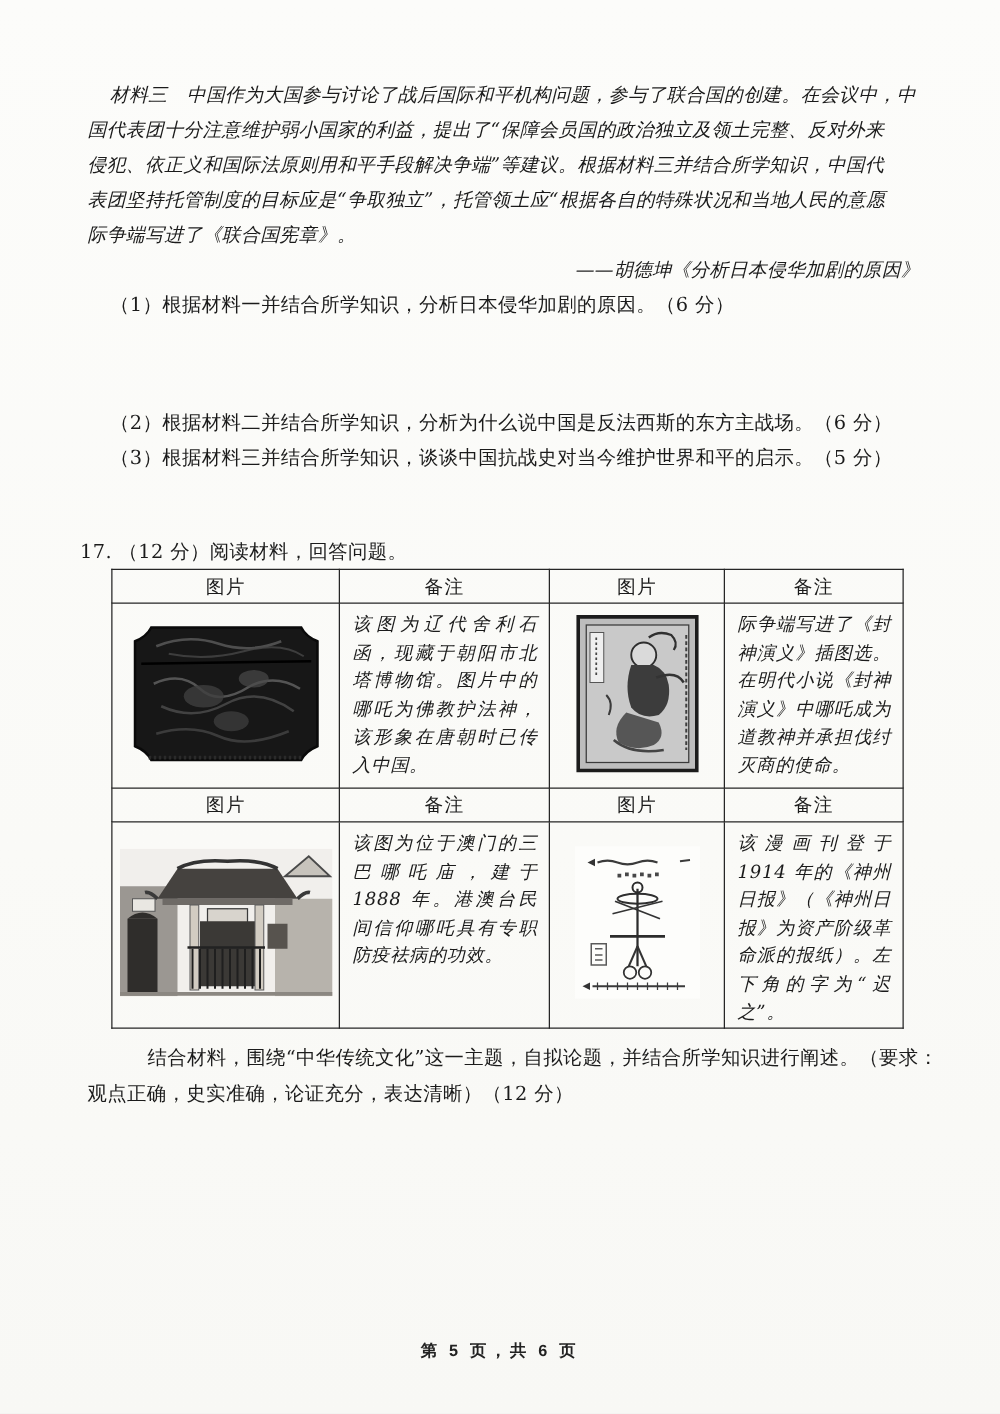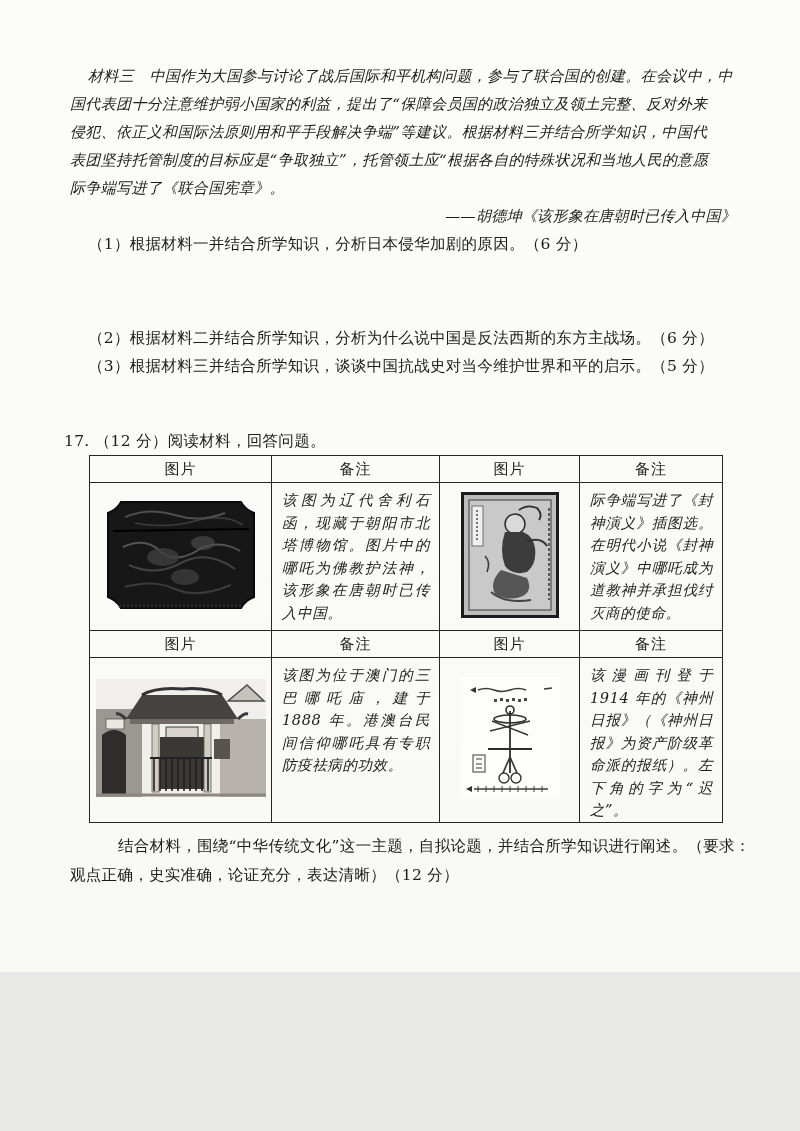--- a/index.html
+++ b/index.html
@@ -11,7 +11,7 @@
   .page {
     position: relative;
     width: 800px;
-    height: 972px;
+    height: 1131px;
     margin: 0 auto;
     background: linear-gradient(180deg, #fcfcfa 0%, #fafaf7 60%, #f8f8f5 100%);
     color: #1b1b1b;

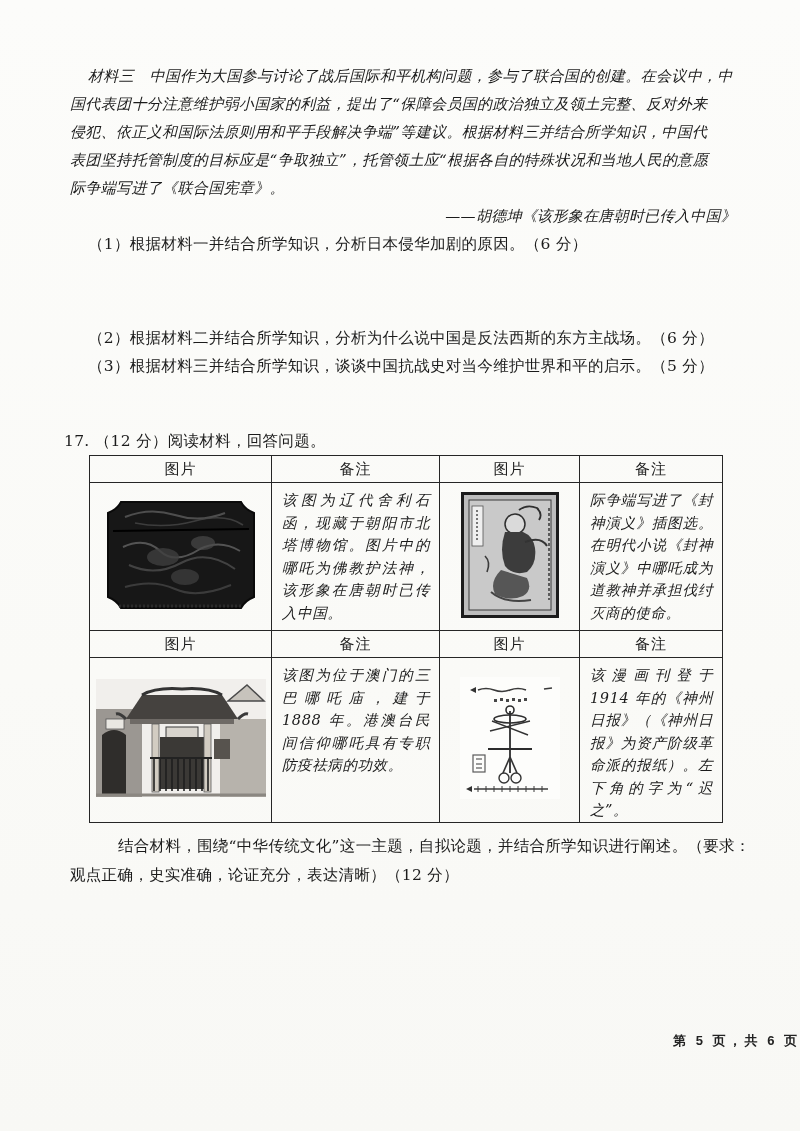--- a/index.html
+++ b/index.html
@@ -130,7 +130,7 @@
       <div class="mat-line">表团坚持托管制度的目标应是“争取独立”，托管领土应“根据各自的特殊状况和当地人民的意愿</div>
       <div class="mat-line">际争端写进了《联合国宪章》。</div>
     </div>
-    <div class="attribution">——胡德坤《该形象在唐朝时已传入中国》</div>
+    <div class="attribution">——胡德坤《分析日本侵华加剧的原因》</div>
 
     <div class="question q1">（1）根据材料一并结合所学知识，分析日本侵华加剧的原因。（6 分）</div>
     <div class="question q2">（2）根据材料二并结合所学知识，分析为什么说中国是反法西斯的东方主战场。（6 分）</div>

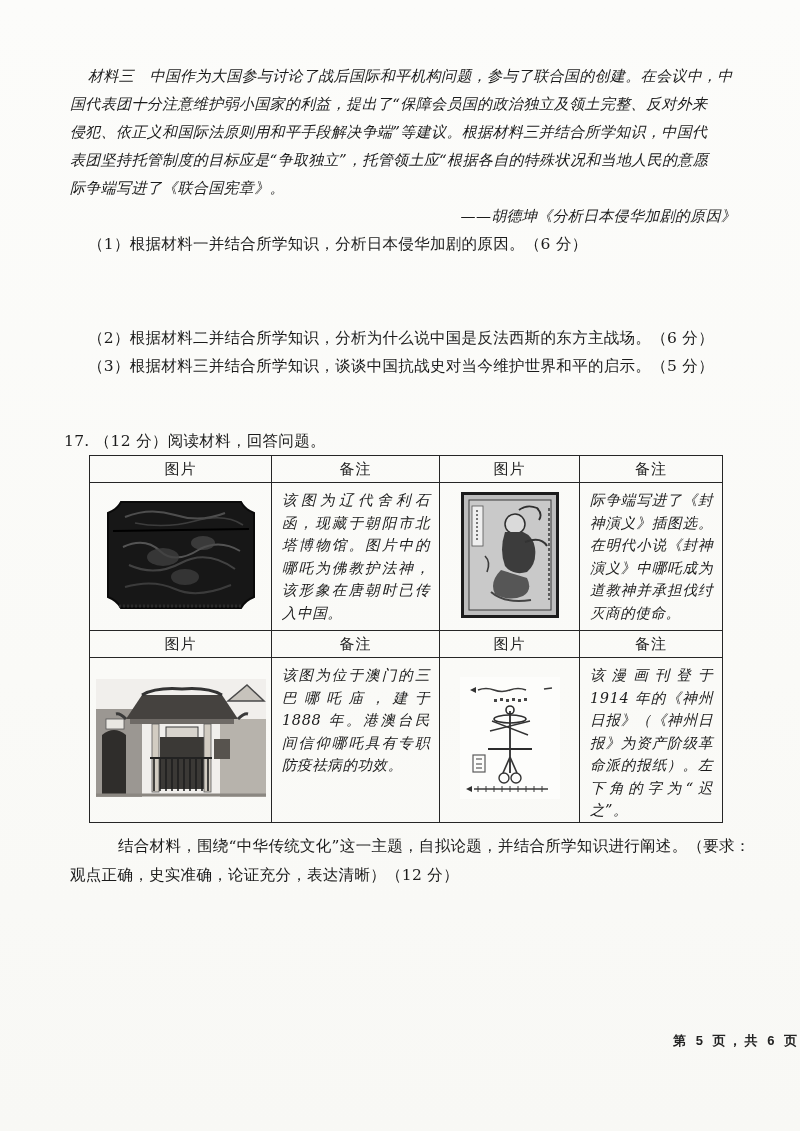--- a/index.html
+++ b/index.html
@@ -106,10 +106,10 @@
 
   .footer {
     position: absolute;
-    top: 1032px;
+    top: 1072px;
     left: 0;
     width: 100%;
-    text-align: right;
+    text-align: center;
     font-family: "Liberation Sans", "DejaVu Sans", sans-serif;
     font-size: 13px;
     font-weight: 700;

